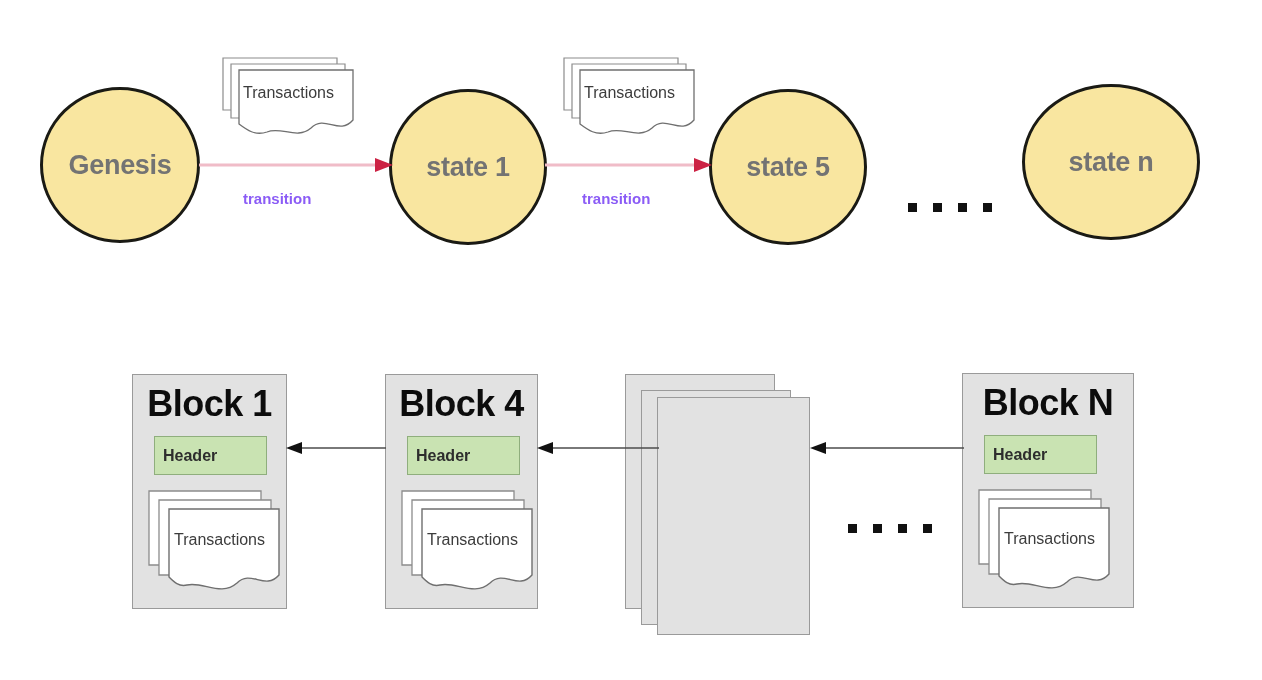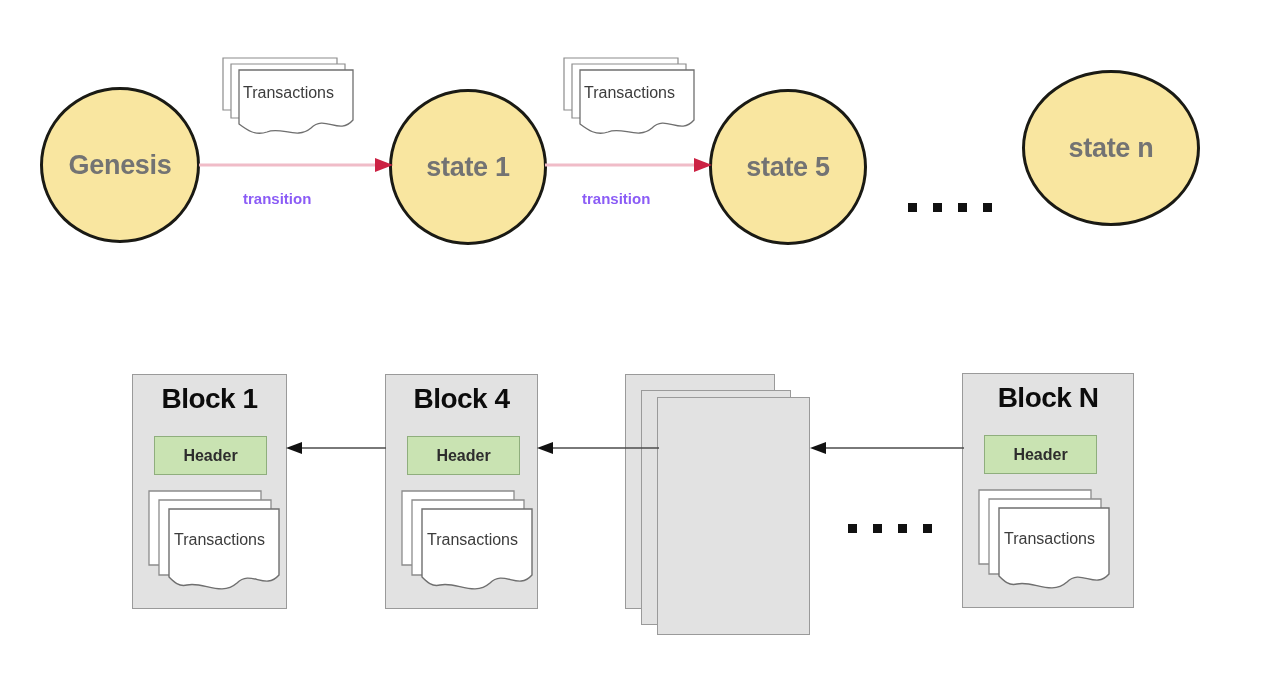--- a/index.html
+++ b/index.html
@@ -121,7 +121,7 @@
     <span class="state-label">state 5</span>
   </div>
 
-  <div class="state-circle" style="left:1022px; top:70px; width:178px; height:156px;">
+  <div class="state-circle" style="left:1022px; top:84px; width:178px; height:156px;">
     <span class="state-label">state n</span>
   </div>
 

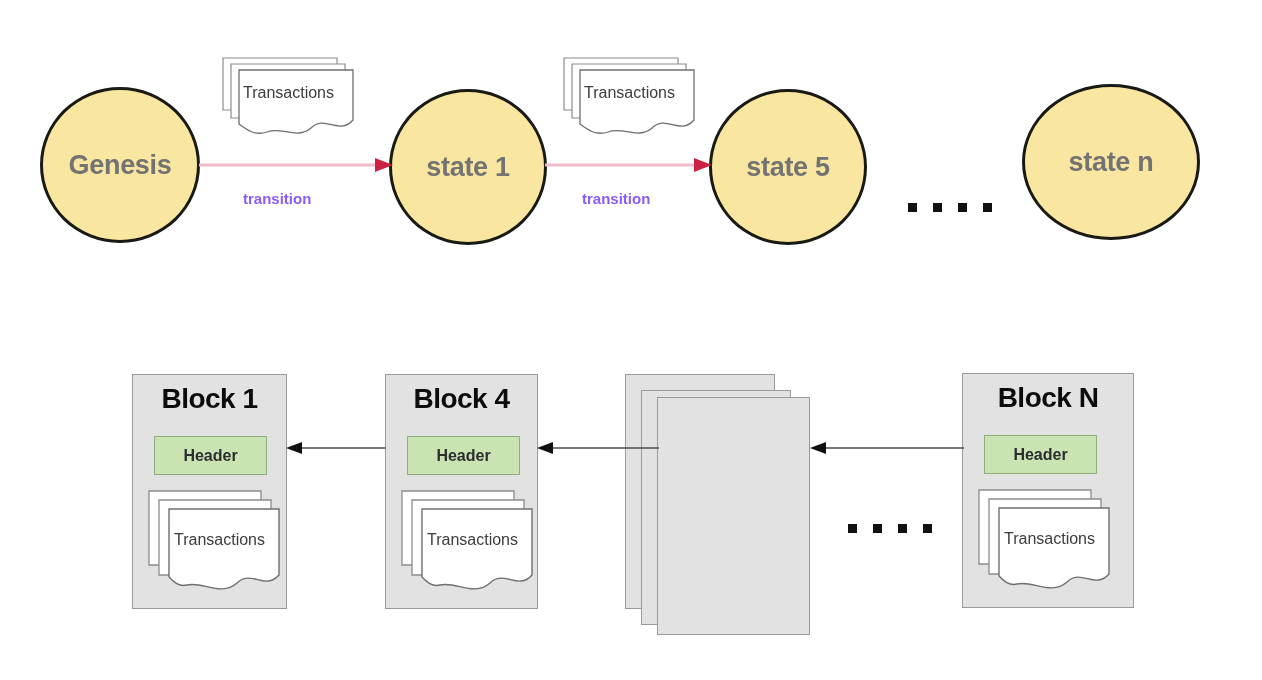--- a/index.html
+++ b/index.html
@@ -74,7 +74,7 @@
     left: 0;
     right: 0;
     text-align: center;
-    font-size: 28px;
+    font-size: 36px;
     font-weight: bold;
     color: #0c0c0c;
     letter-spacing: -0.5px;

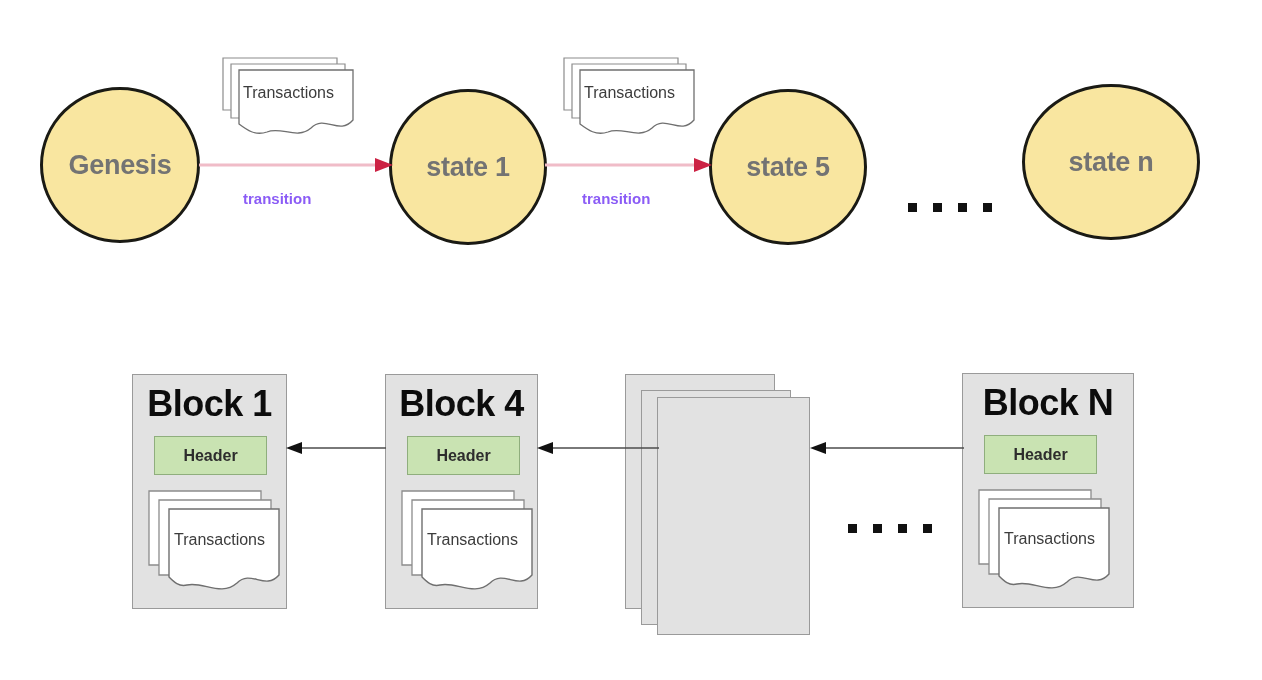--- a/index.html
+++ b/index.html
@@ -86,7 +86,8 @@
     box-sizing: border-box;
     display: flex;
     align-items: center;
-    justify-content: center;
+    justify-content: flex-start;
+    padding-left: 8px;
   }
   .block-header-label {
     font-size: 16px;

